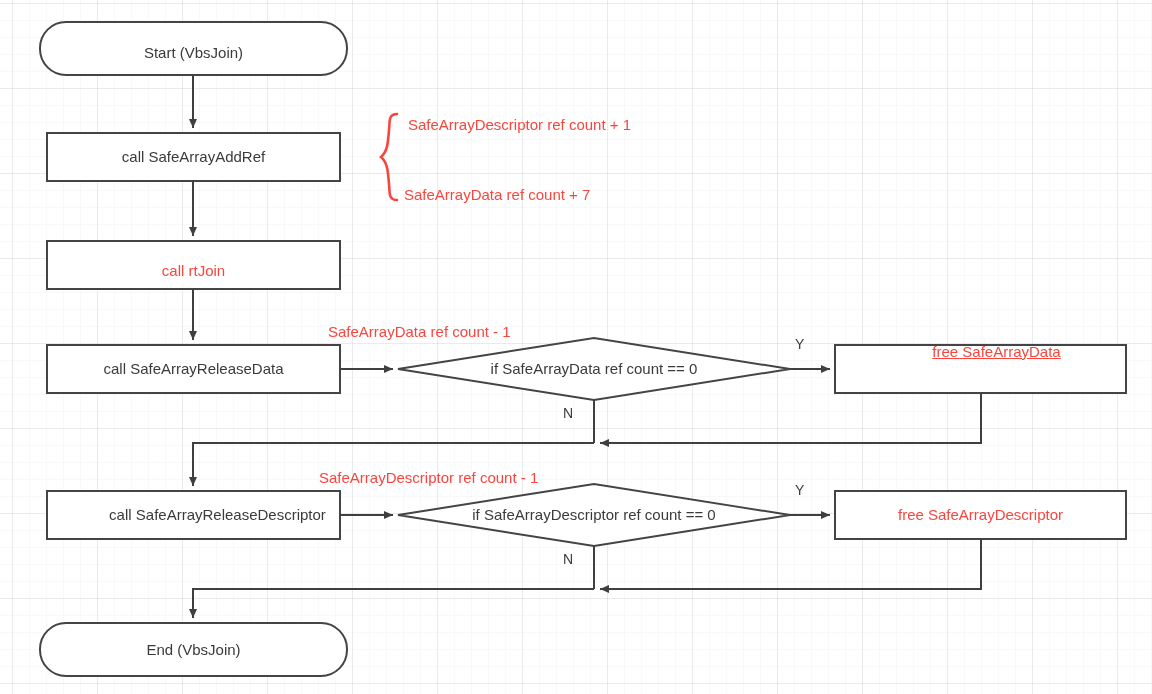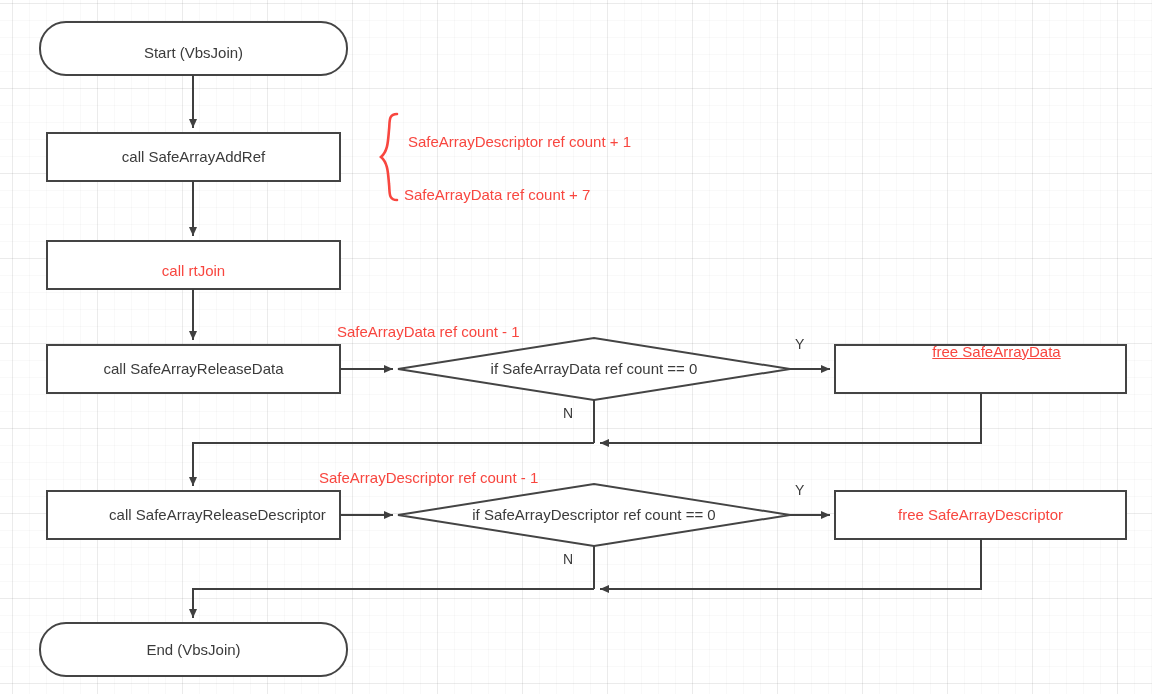--- a/index.html
+++ b/index.html
@@ -146,7 +146,7 @@
 
   <div class="node-label" style="left:40px; top:623px; width:307px; height:53px;">End (VbsJoin)</div>
 
-  <div class="annot" style="left:408px; top:133px;text-align:center;">SafeArrayDescriptor ref count + 1</div>
+  <div class="annot" style="left:408px; top:116px;text-align:center;">SafeArrayDescriptor ref count + 1</div>
 
   <div class="annot" style="left:404px; top:186px;">SafeArrayData ref count + 7</div>
 

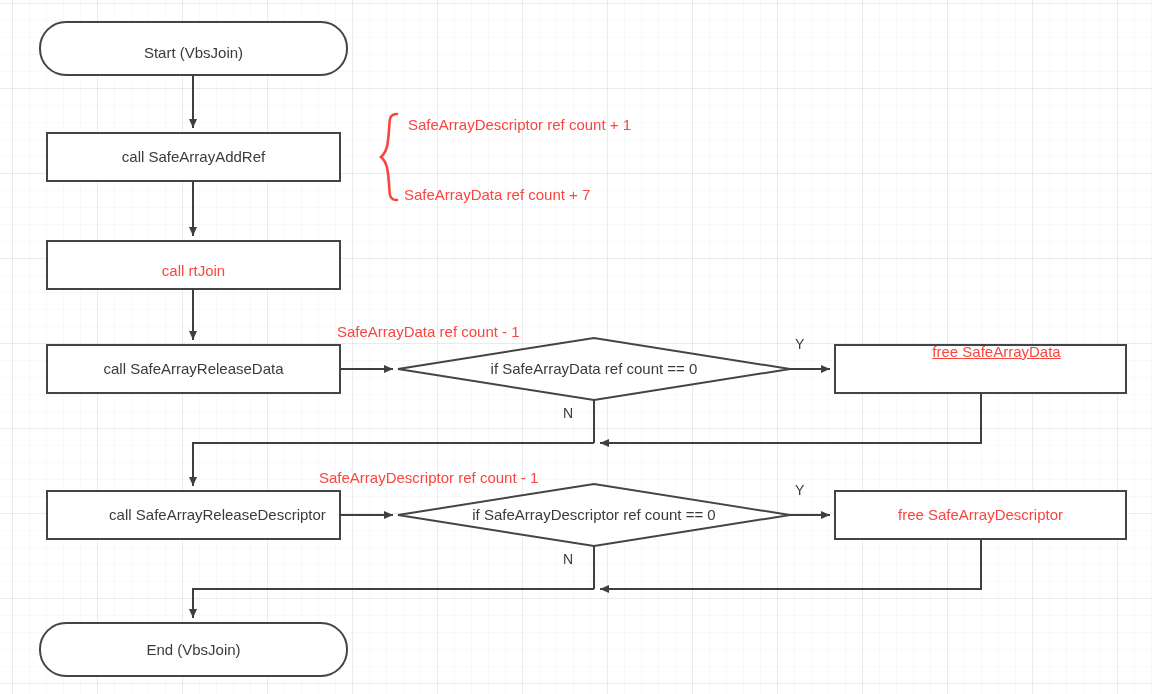--- a/index.html
+++ b/index.html
@@ -150,7 +150,7 @@
 
   <div class="annot" style="left:404px; top:186px;">SafeArrayData ref count + 7</div>
 
-  <div class="annot" style="left:337px; top:323px;">SafeArrayData ref count - 1</div>
+  <div class="annot" style="left:328px; top:323px;">SafeArrayData ref count - 1</div>
 
   <div class="annot" style="left:319px; top:469px;">SafeArrayDescriptor ref count - 1</div>
 

